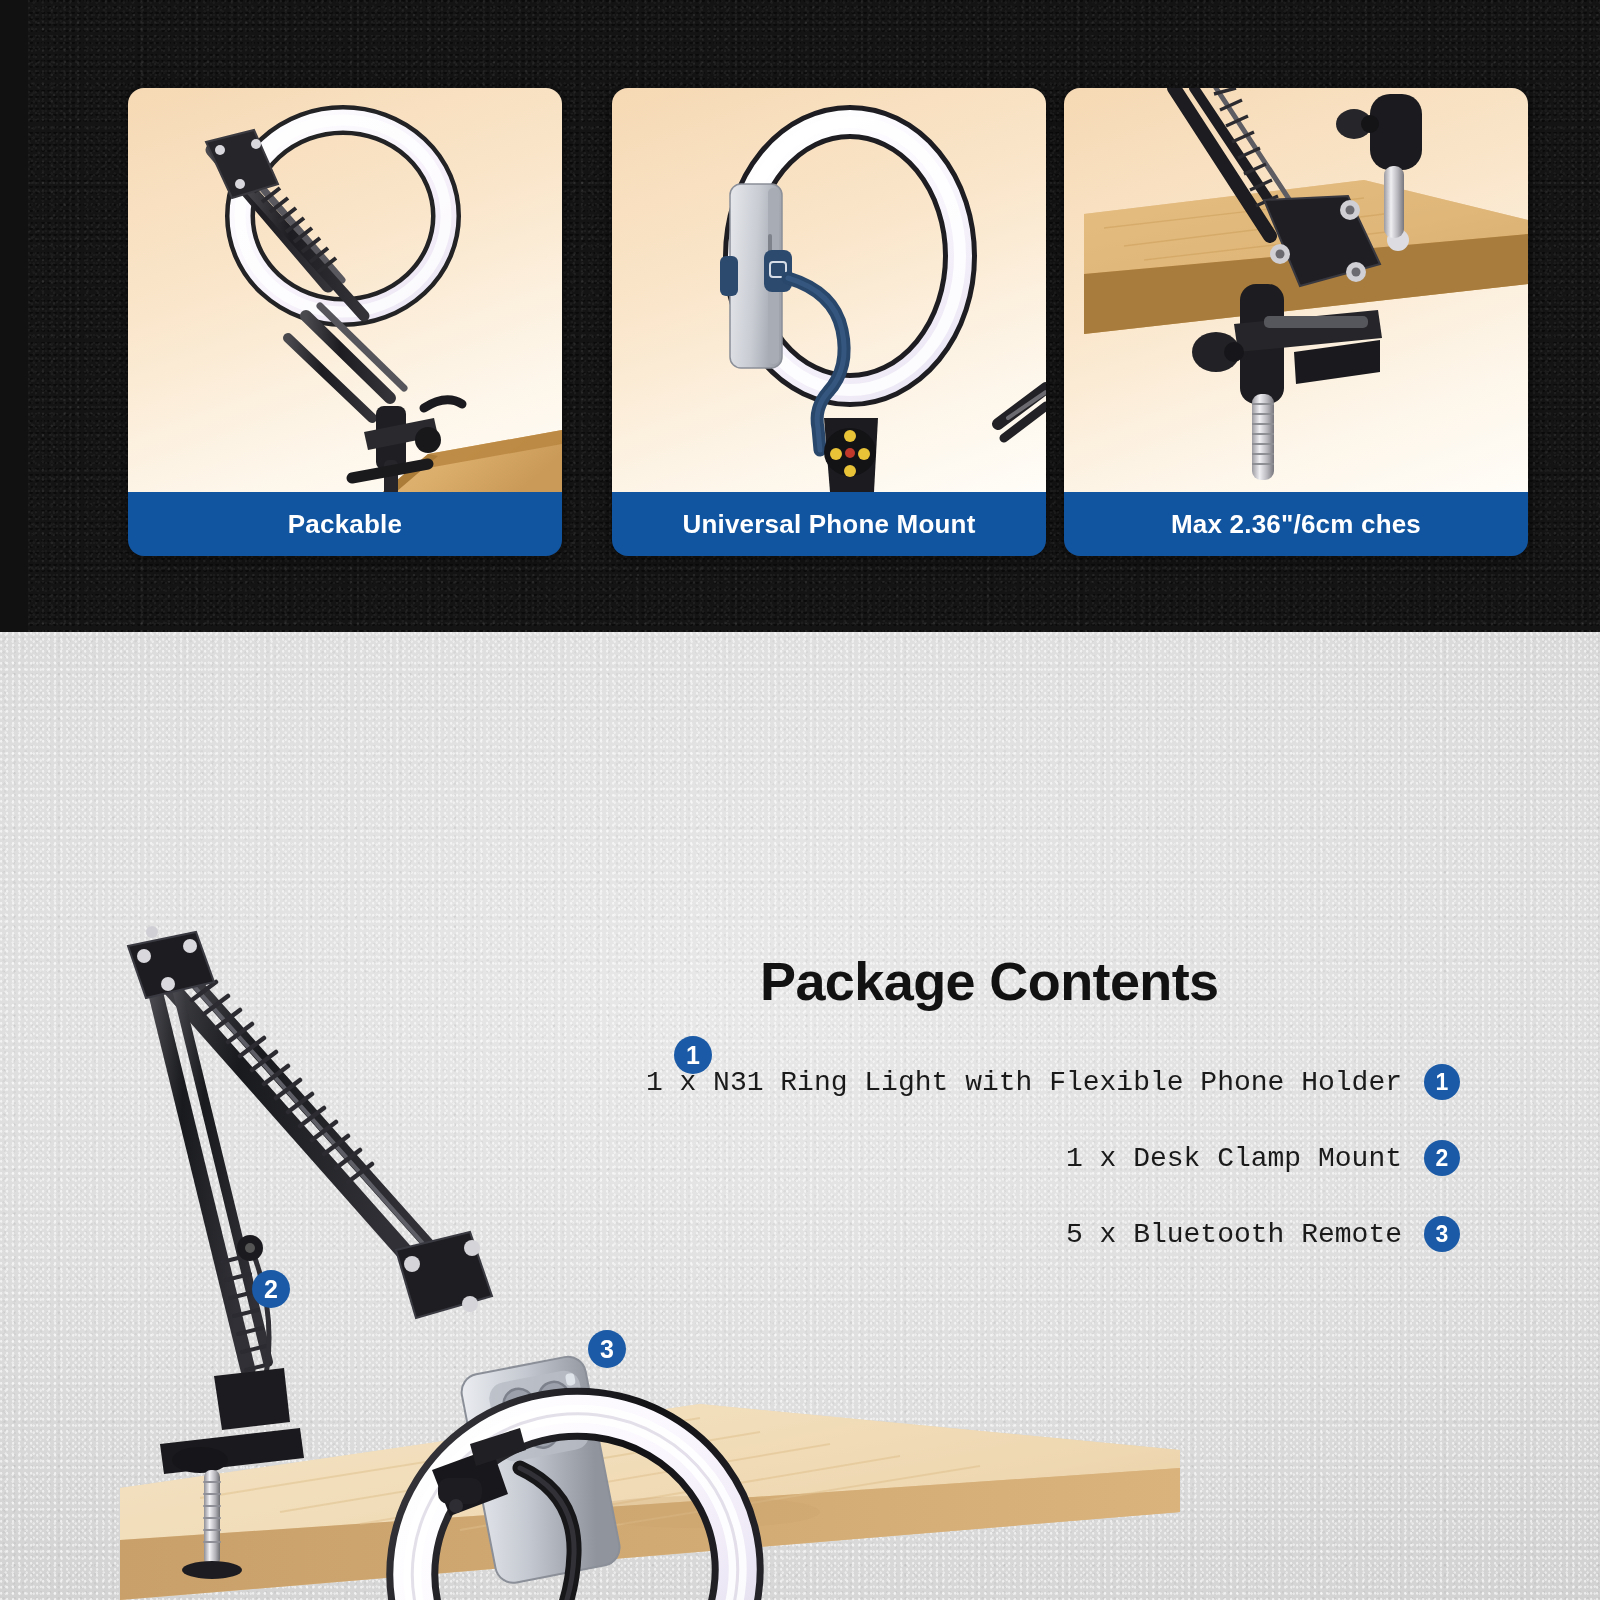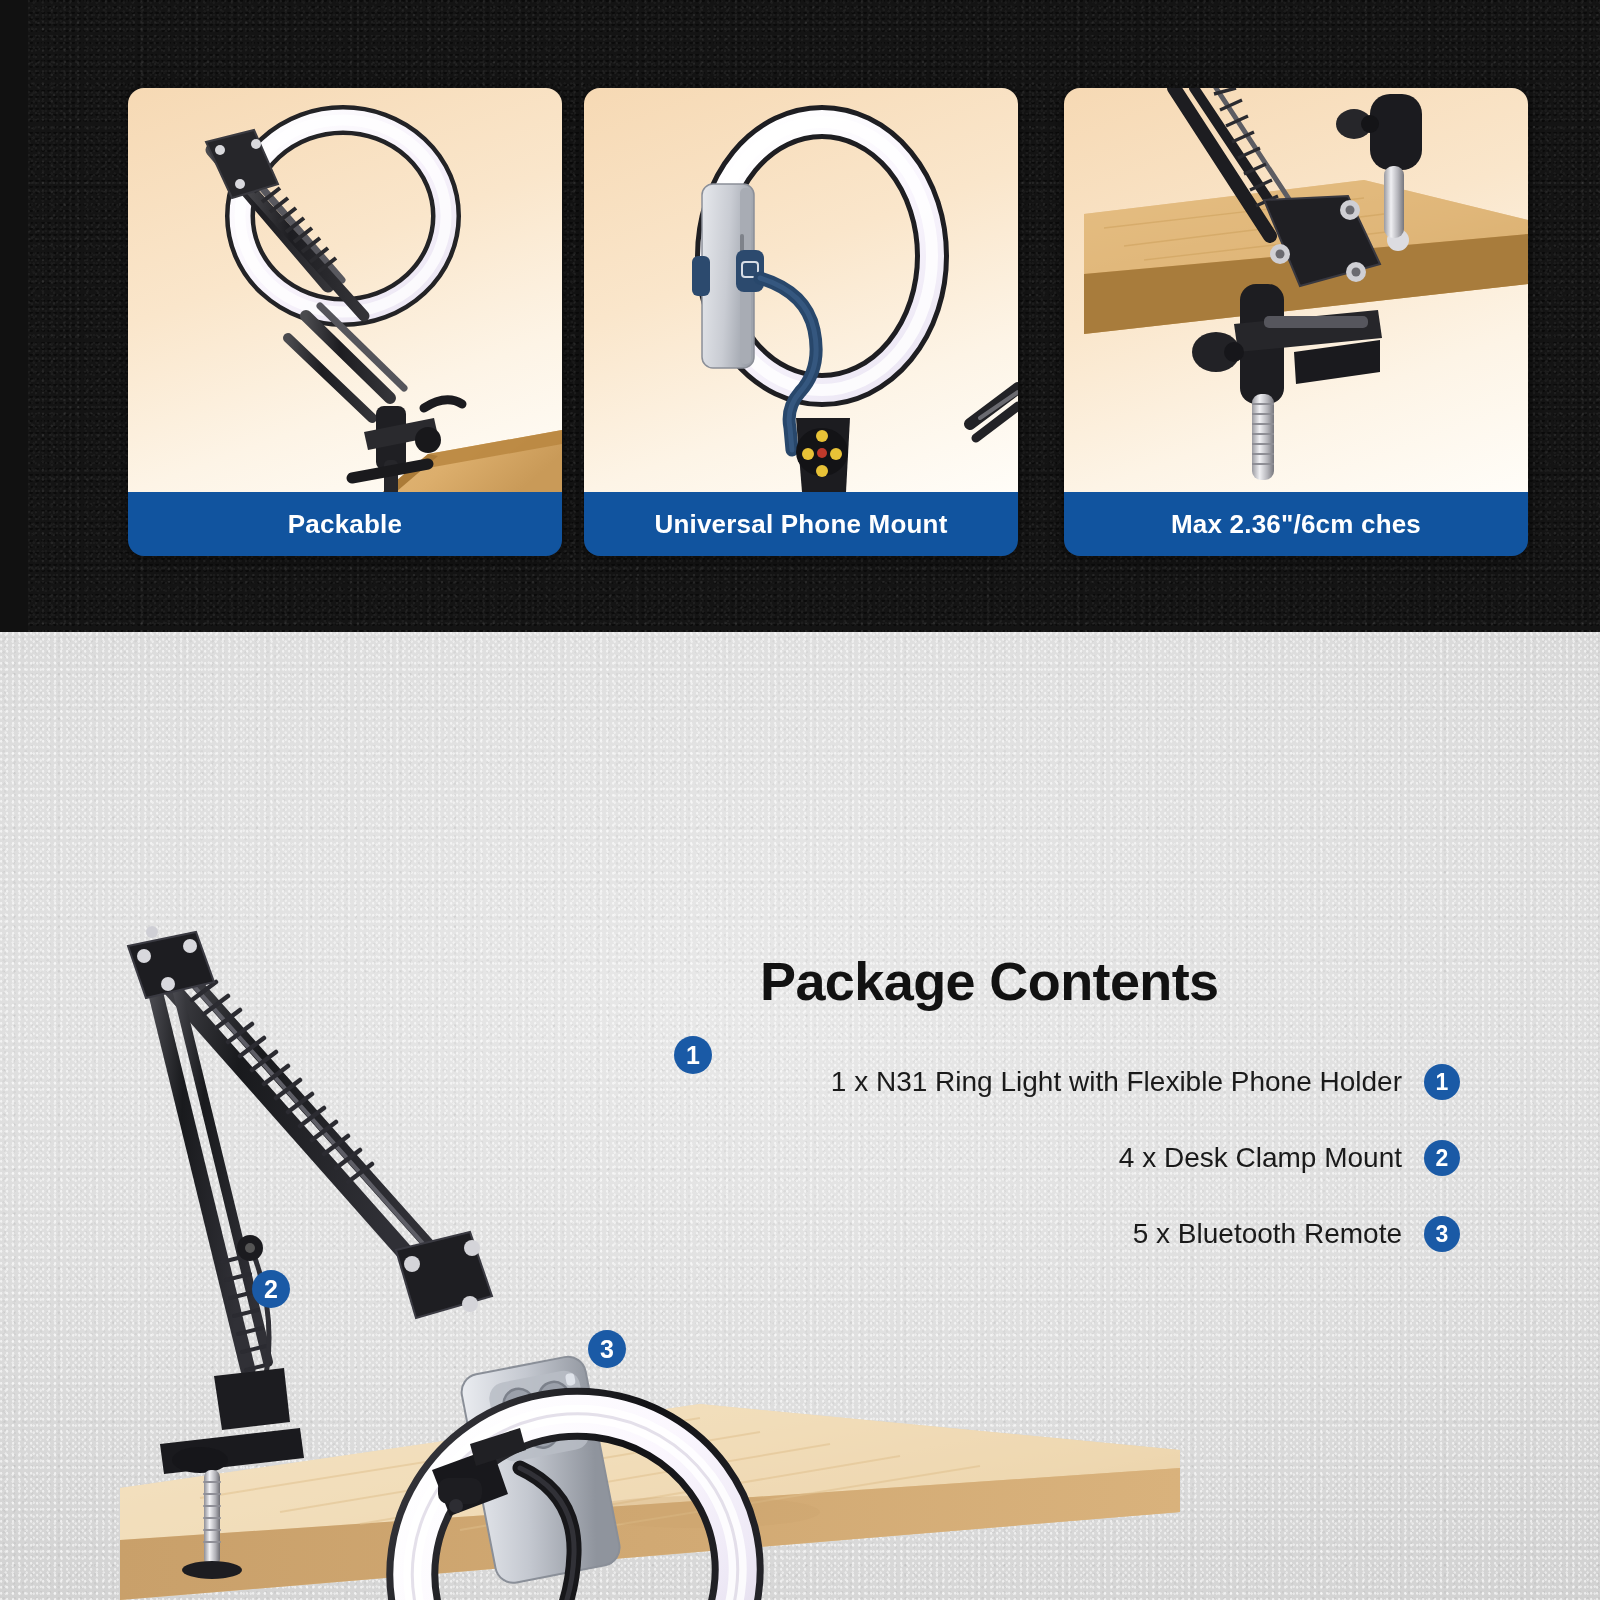--- a/index.html
+++ b/index.html
@@ -167,7 +167,7 @@
       <div class="card-caption" style="background:#11549f;">Packable</div>
     </div>
 
-    <div class="card" style="left:556px; width:434px;padding-left:40px;">
+    <div class="card" style="left:584px; width:434px;padding-left:40px;">
       <div class="card-photo">
         <svg class="art" width="434" height="404" viewBox="0 0 434 404">
           <defs>

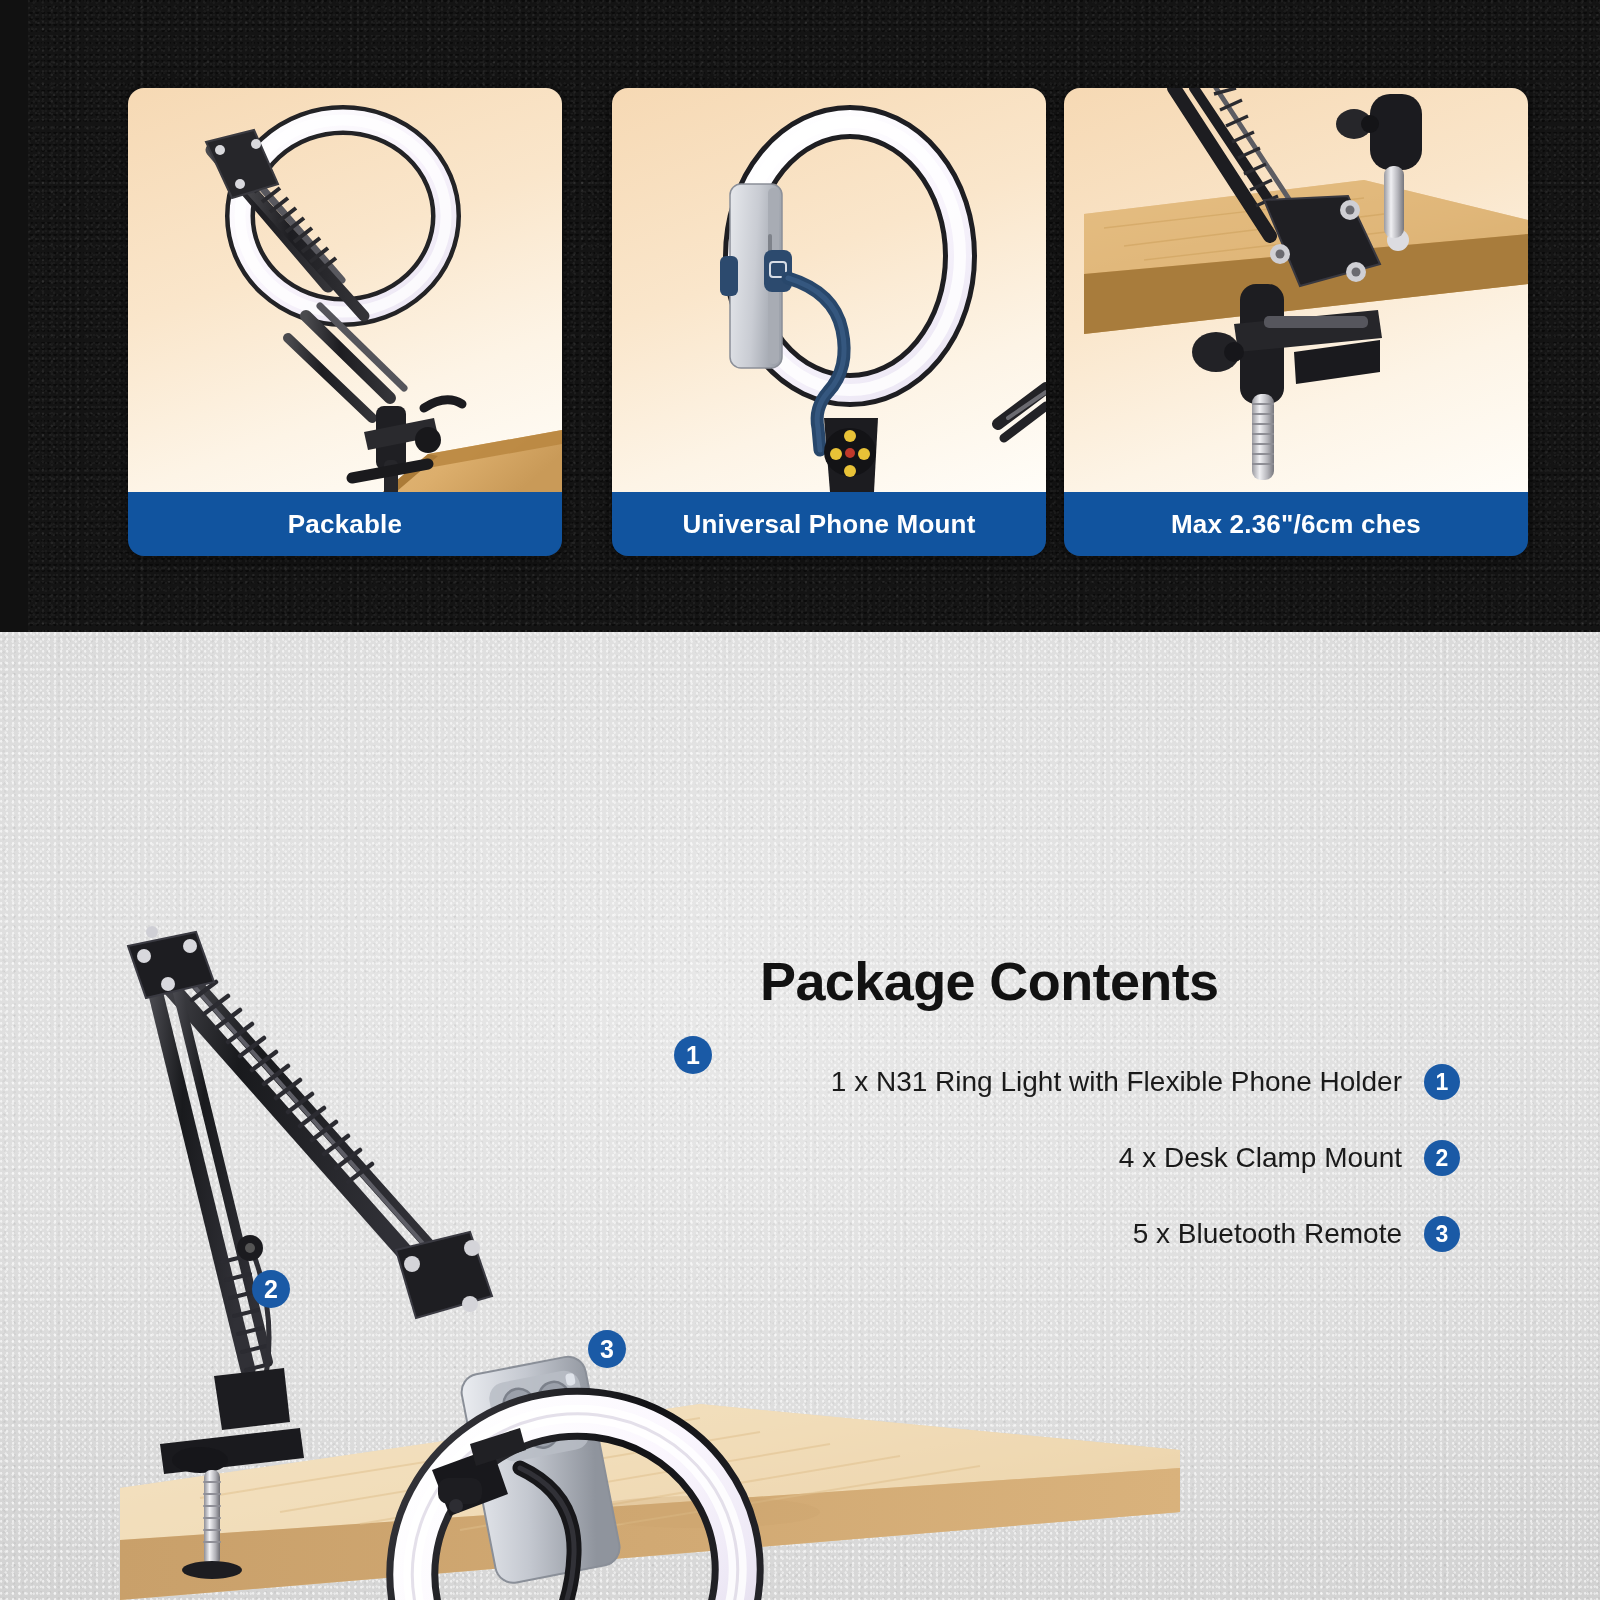--- a/index.html
+++ b/index.html
@@ -78,7 +78,7 @@
     display:flex; align-items:center; justify-content:flex-end;
     gap:22px; margin-bottom:40px;
   }
-  .pkg-label { font-size:28px; color:#1a1a1a; white-space:nowrap; }
+  .pkg-label { font-size:28px; color:#1a1a1a; white-space:nowrap;font-family:Liberation Mono, monospace; }
   .badge {
     flex:0 0 auto; width:36px; height:36px; border-radius:50%;
     background:#1a5aa6; color:#fff;

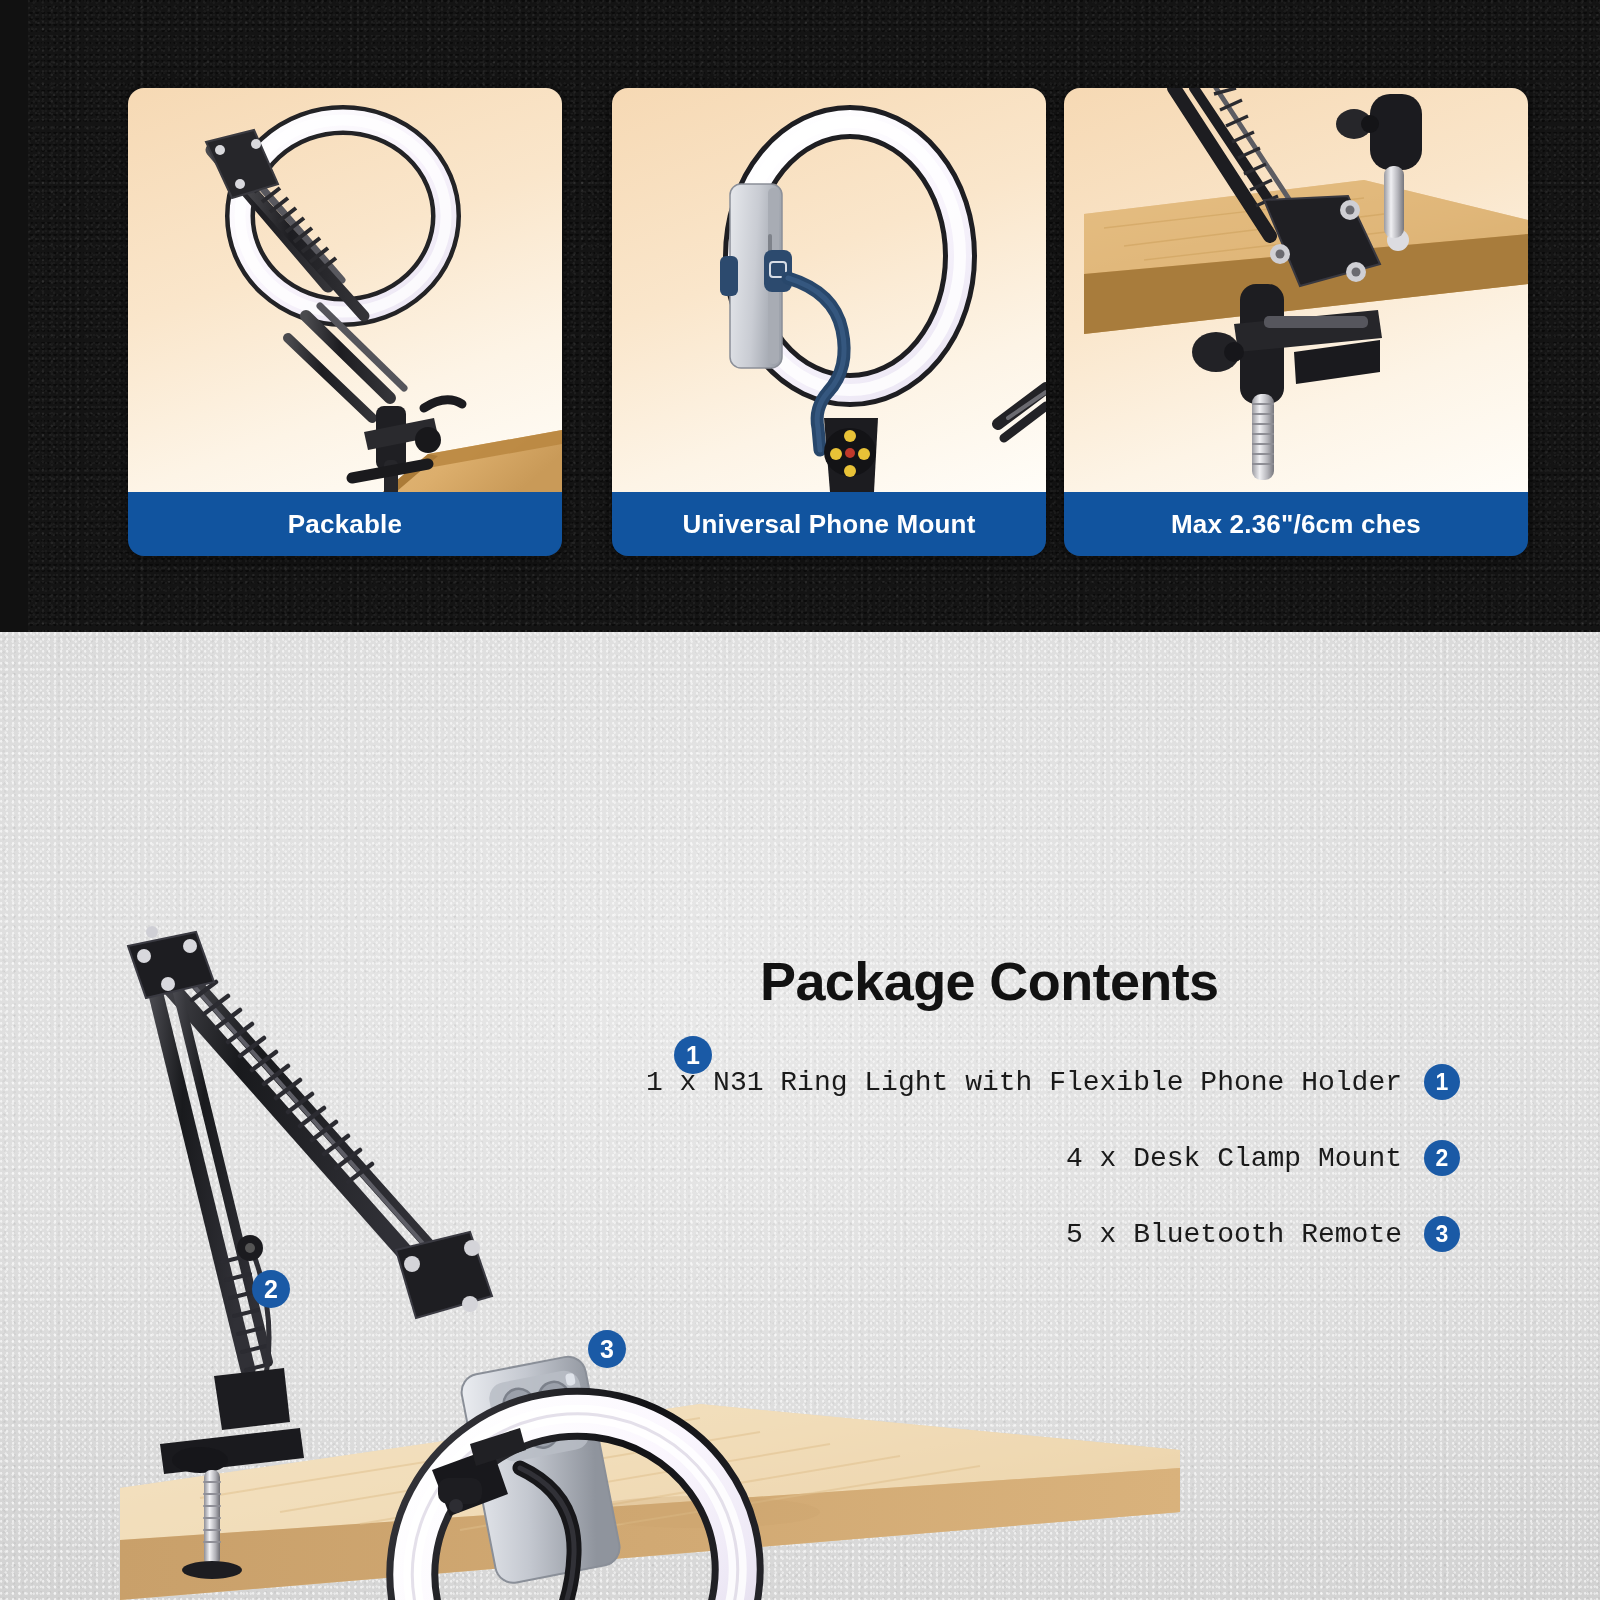--- a/index.html
+++ b/index.html
@@ -488,7 +488,7 @@
       </div>
 
       <div class="pkg-row">
-        <span class="pkg-label">4 x Desk Clamp Mount</span>
+        <span class="pkg-label">1 x Desk Clamp Mount</span>
         <span class="badge">2</span>
       </div>
 

